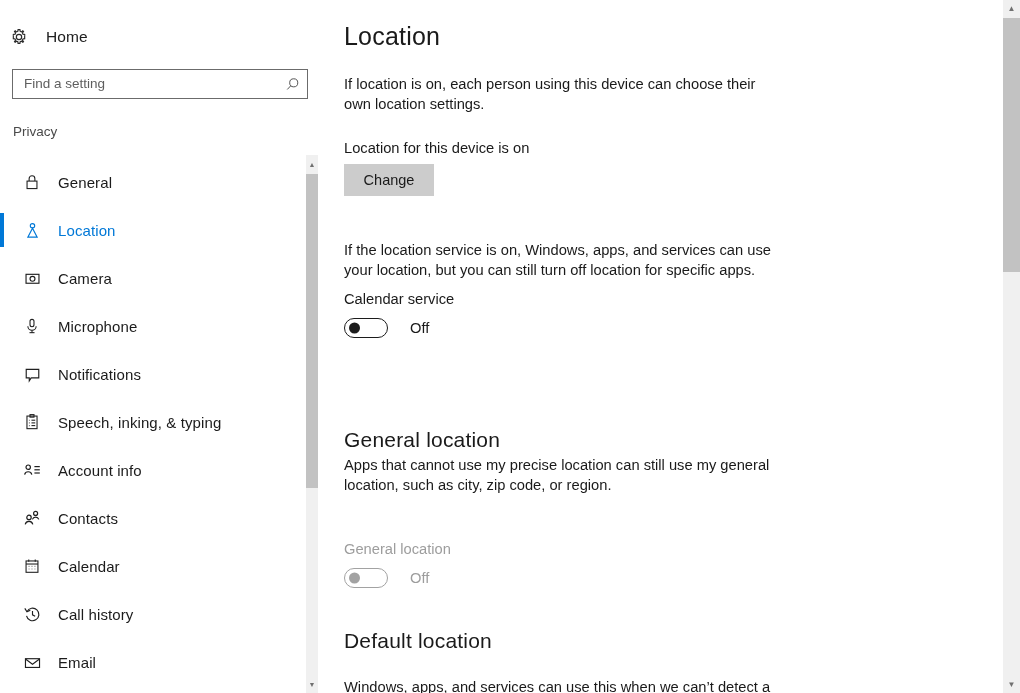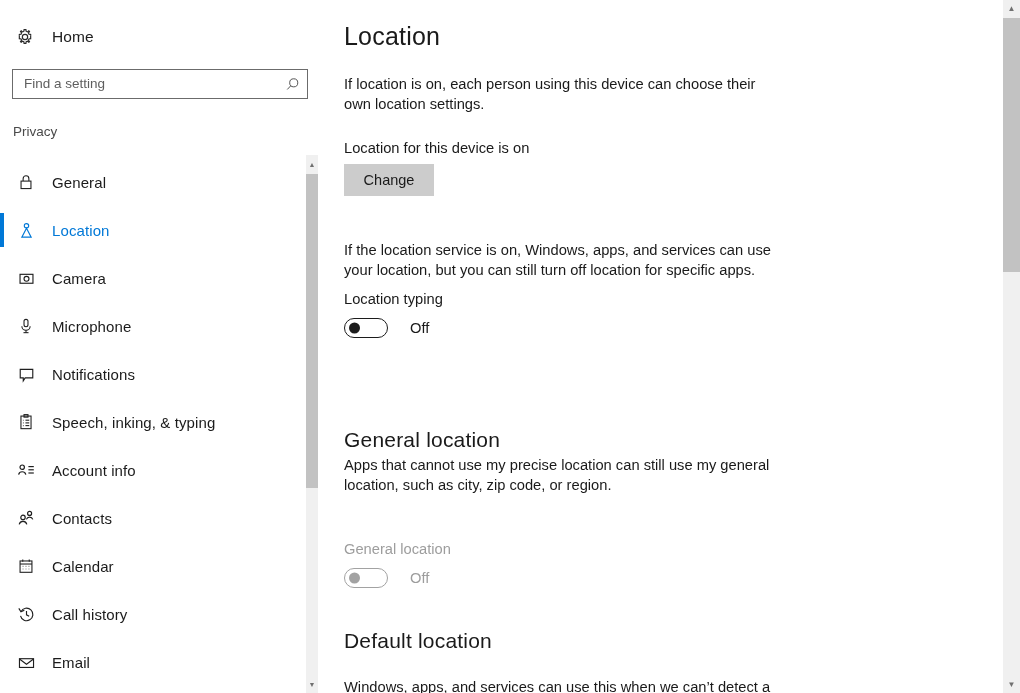--- a/index.html
+++ b/index.html
@@ -36,7 +36,7 @@
     width: 300px; height: 34px;
     display: flex;
     align-items: center;
-    padding-left: 14px;
+    padding-left: 8px;
     box-sizing: border-box;
     cursor: default;
   }

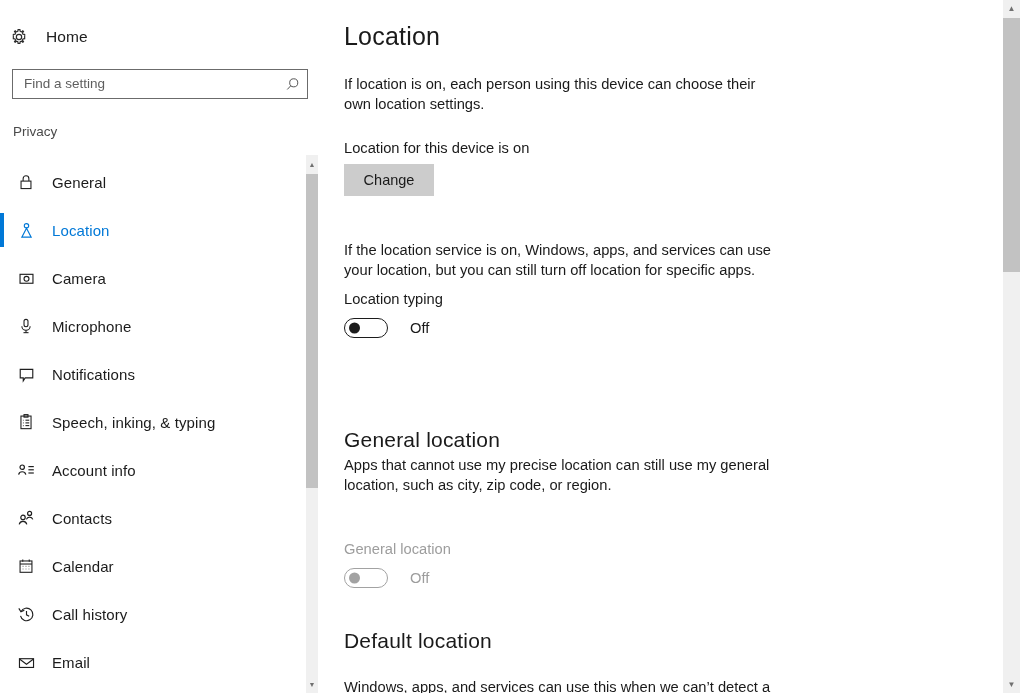--- a/index.html
+++ b/index.html
@@ -100,7 +100,7 @@
     height: 48px;
     display: flex;
     align-items: center;
-    padding-left: 14px;
+    padding-left: 20px;
     box-sizing: border-box;
     cursor: default;
   }

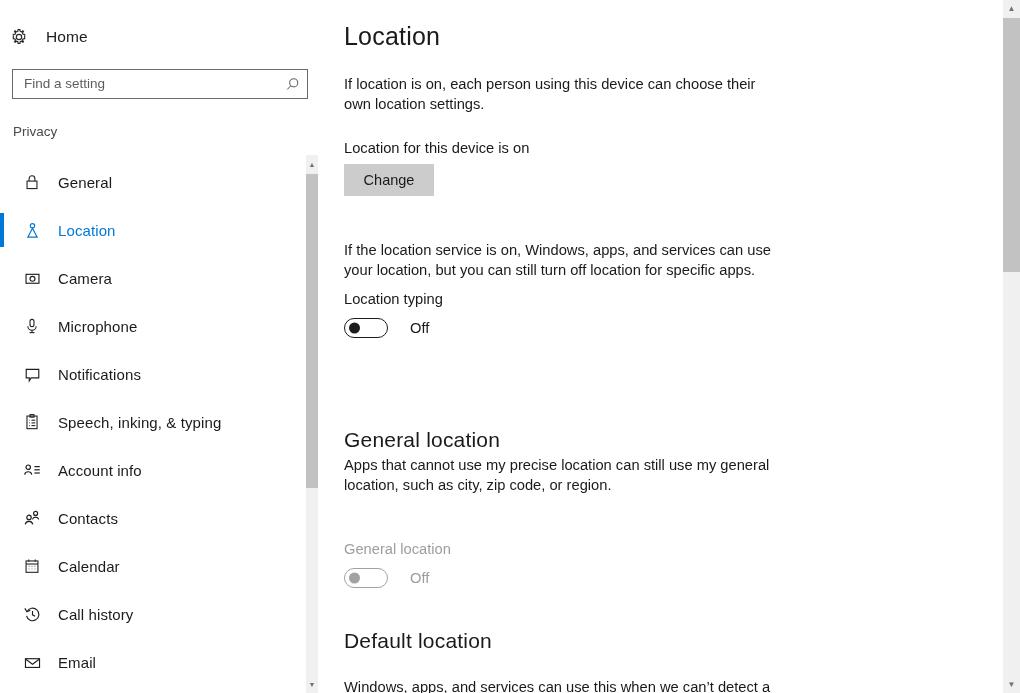--- a/index.html
+++ b/index.html
@@ -480,7 +480,7 @@
 
     <div class="para svc-desc">If the location service is on, Windows, apps, and services can use your location, but you can still turn off location for specific apps.</div>
 
-    <div class="field-label label-loc-service">Location typing</div>
+    <div class="field-label label-loc-service">Calendar service</div>
 
     <div class="toggle-row toggle-loc-service">
       <div class="switch">

